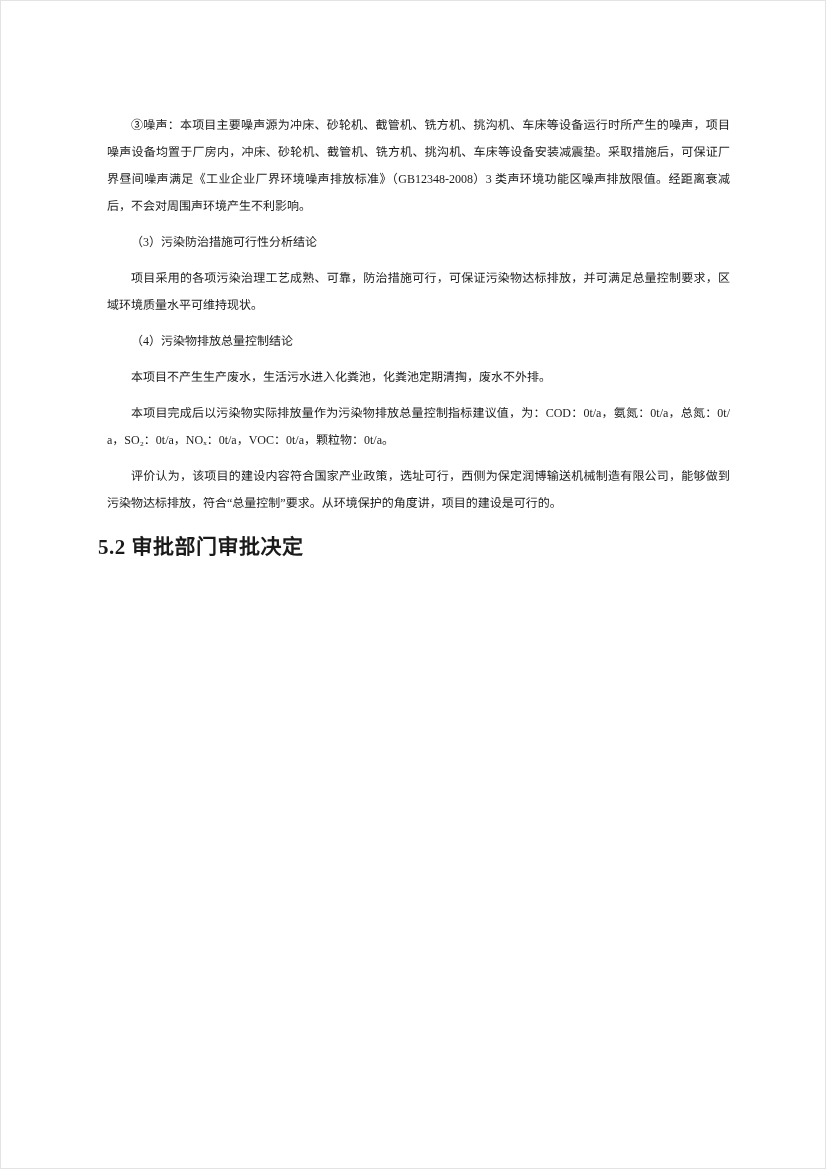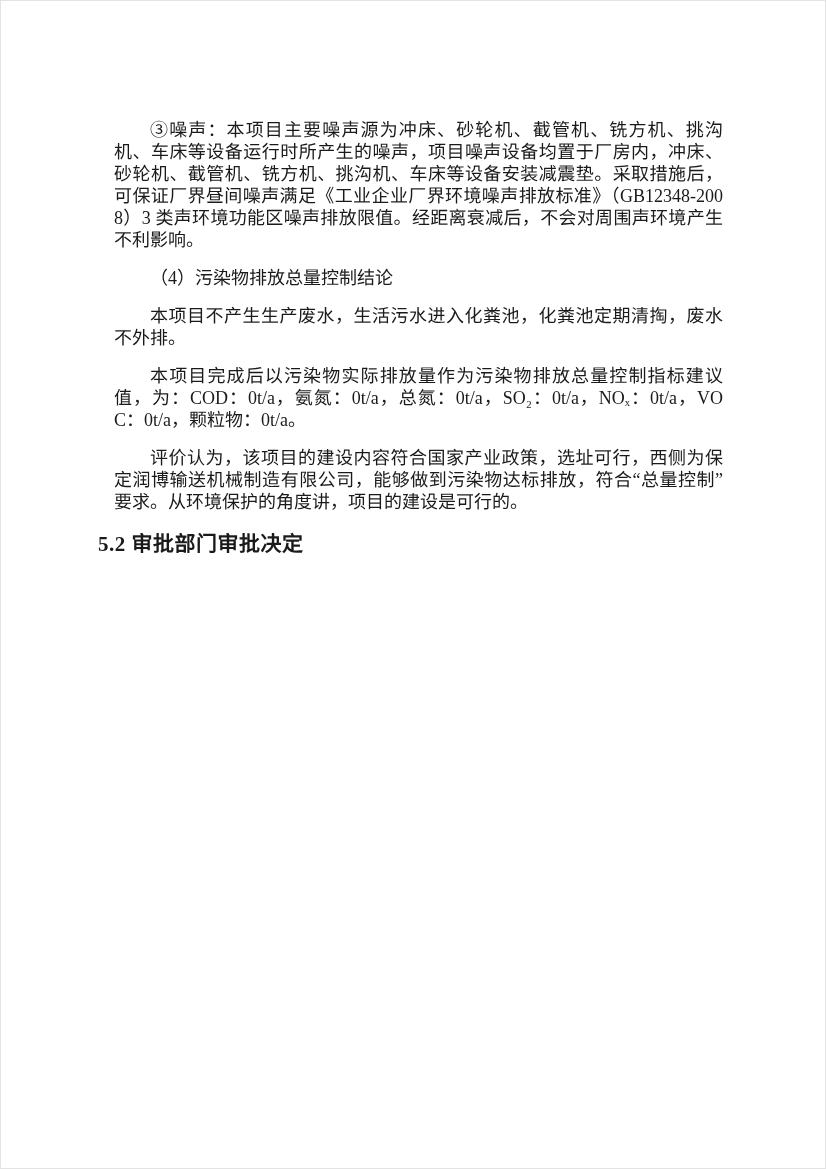--- a/index.html
+++ b/index.html
@@ -28,9 +28,9 @@
     padding-top: 102px;
   }
   .body-para {
-    margin: 16px;
-    font-size: 18px;
-    line-height: 22px;
+    margin: 9px;
+    font-size: 12px;
+    line-height: 27px;
     text-align: justify;
     text-justify: inter-ideograph;
     text-indent: 2em;

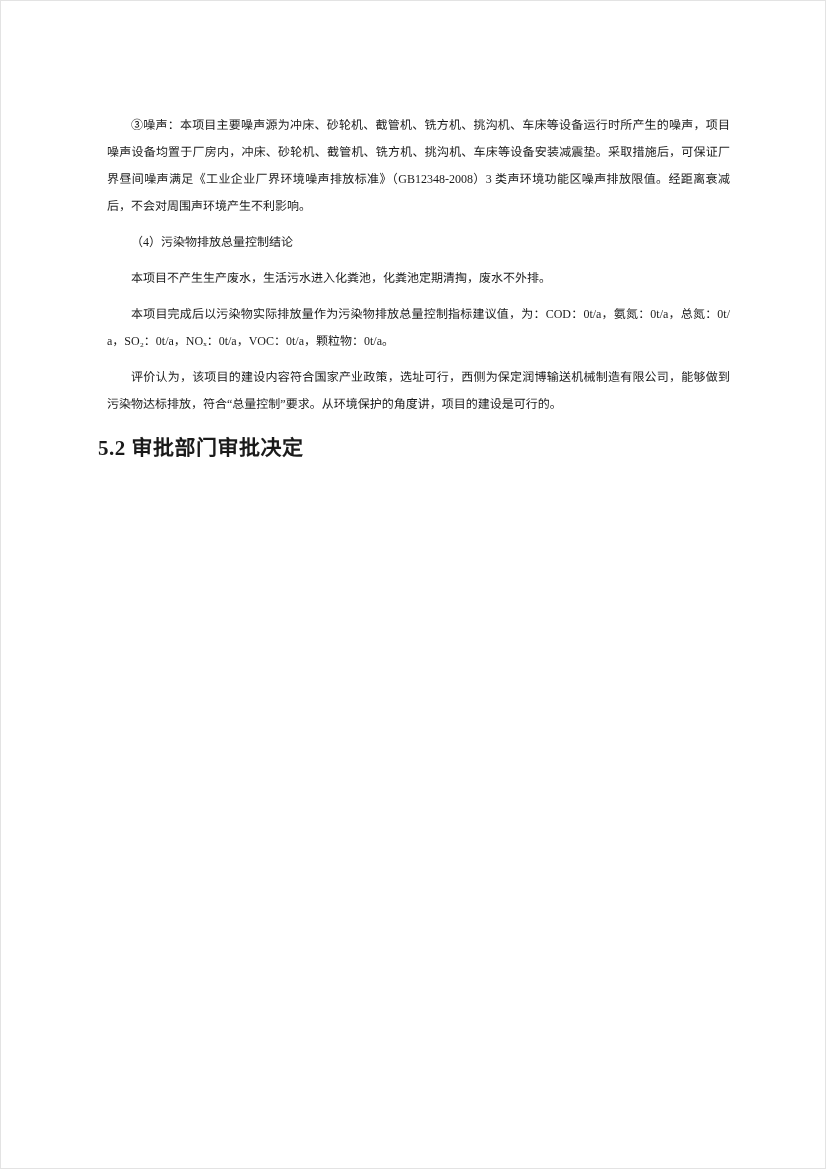--- a/index.html
+++ b/index.html
@@ -65,6 +65,7 @@
     <p class="body-para">③噪声：本项目主要噪声源为冲床、砂轮机、截管机、铣方机、挑沟机、车床等设备运行时所产生的噪声，项目噪声设备均置于厂房内，冲床、砂轮机、截管机、铣方机、挑沟机、车床等设备安装减震垫。采取措施后，可保证厂界昼间噪声满足《工业企业厂界环境噪声排放标准》（GB12348-2008）3 类声环境功能区噪声排放限值。经距离衰减后，不会对周围声环境产生不利影响。</p>
 
 
+    <p class="body-para">（3）污染防治措施可行性分析结论</p>
 
 
     <p class="body-para">（4）污染物排放总量控制结论</p>

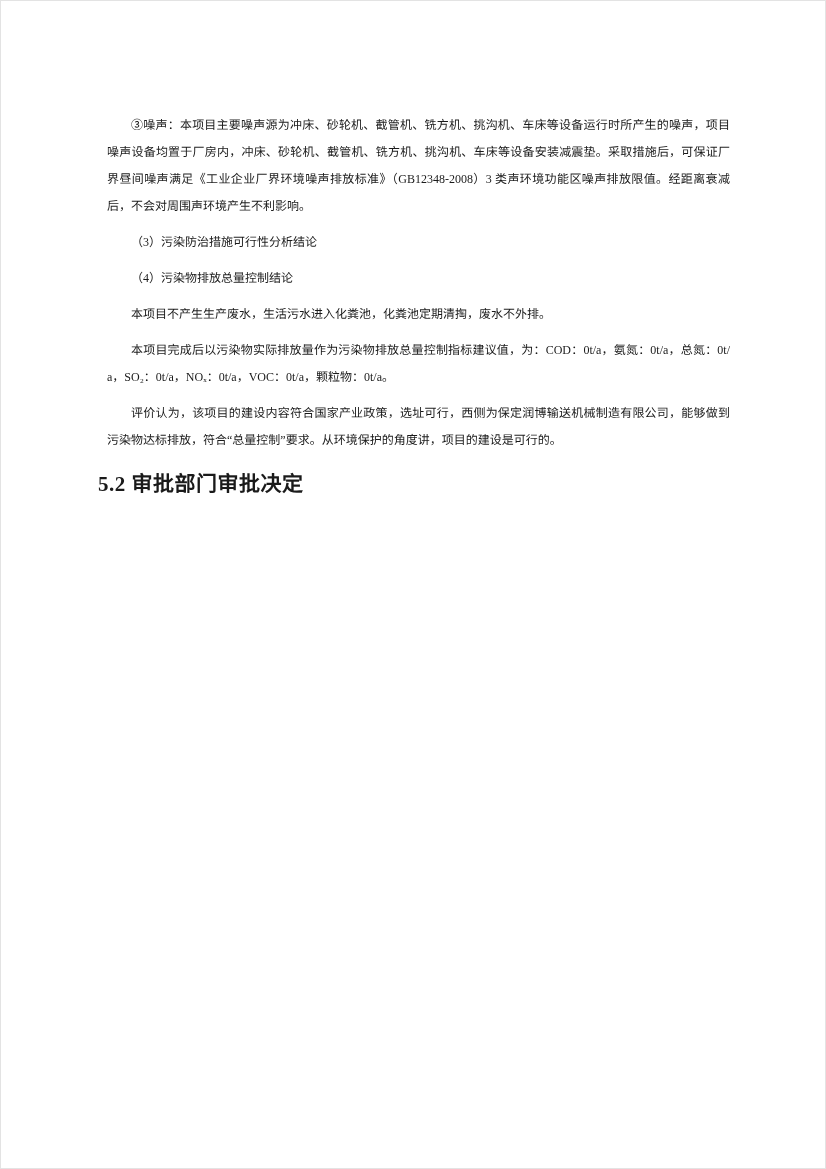--- a/index.html
+++ b/index.html
@@ -67,6 +67,7 @@
 
     <p class="body-para">（3）污染防治措施可行性分析结论</p>
 
+    <p class="body-para">项目采用的各项污染治理工艺成熟、可靠，防治措施可行，可保证污染物达标排放，并可满足总量控制要求，区域环境质量水平可维持现状。</p>
 
     <p class="body-para">（4）污染物排放总量控制结论</p>
 

